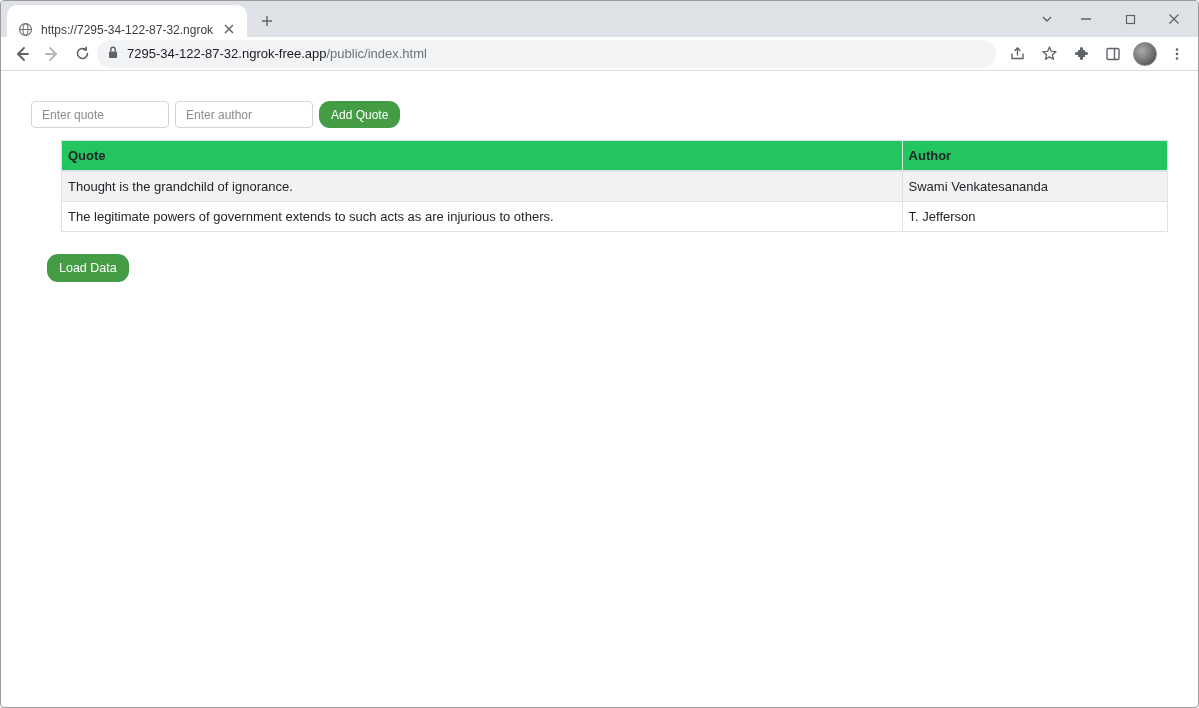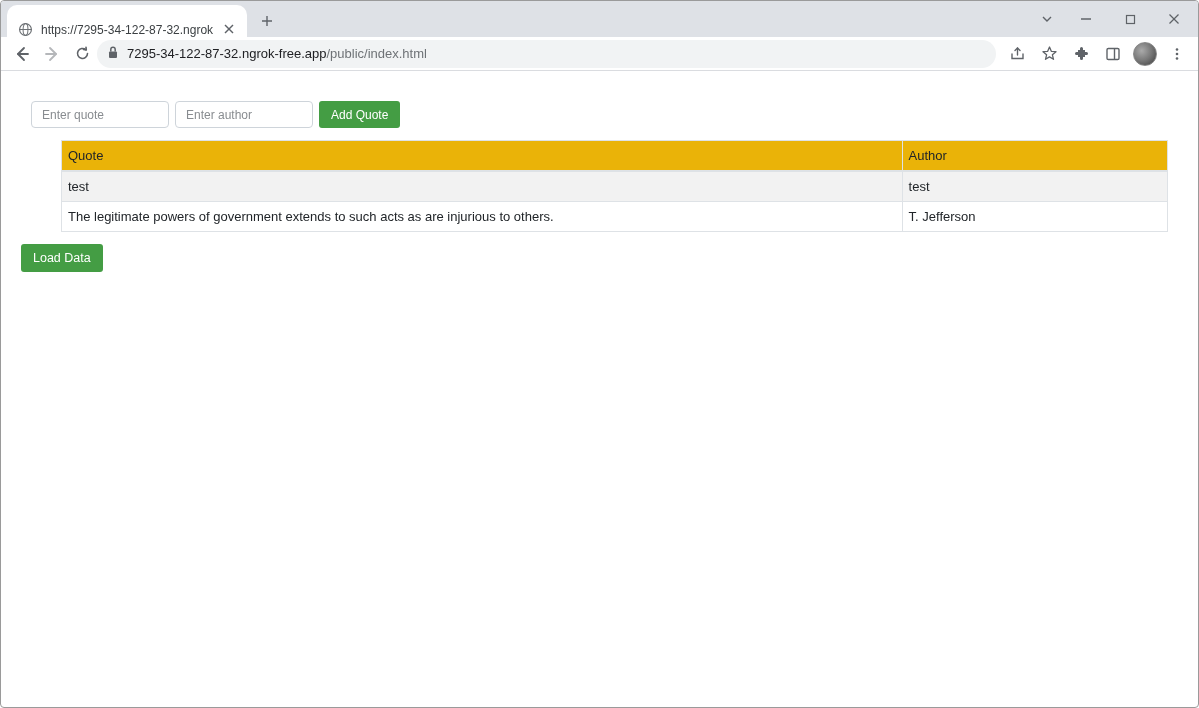--- a/index.html
+++ b/index.html
@@ -130,7 +130,7 @@
     background:#449d44;
     color:#fff;
     font-size:12px;
-    border-radius:3px;
+    border-radius:11px;
     padding:6px 12px;
     cursor:pointer;
   }

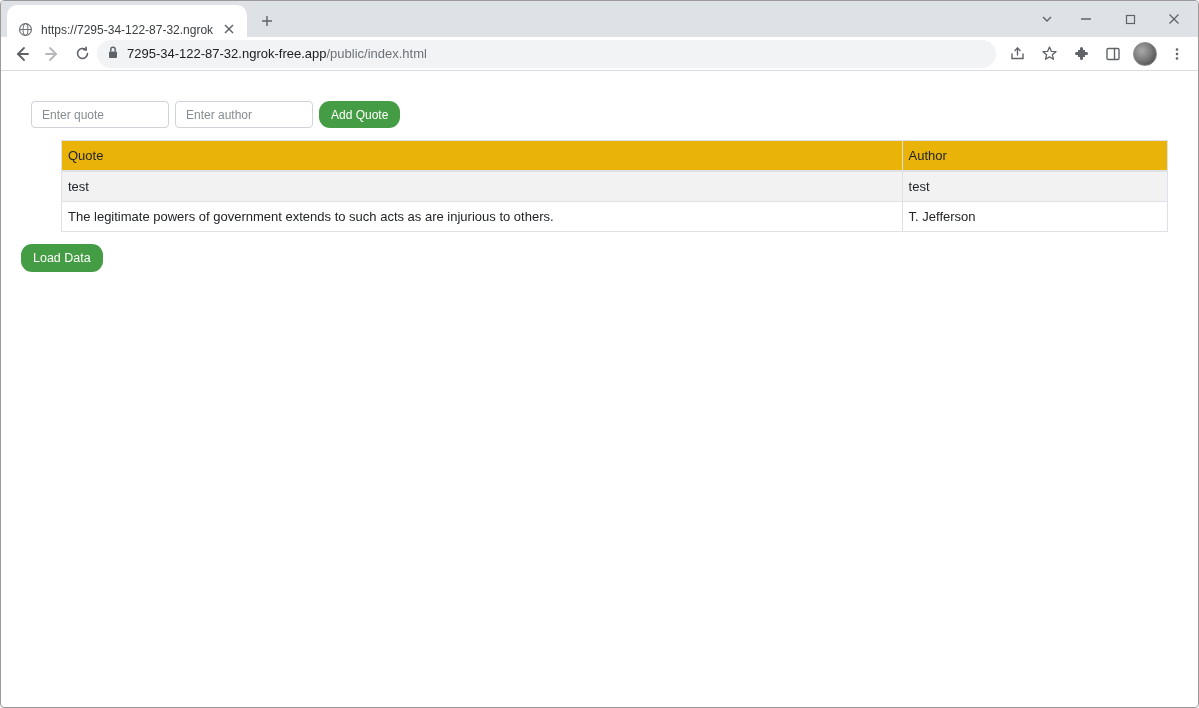--- a/index.html
+++ b/index.html
@@ -152,8 +152,8 @@
     font-weight:normal;
   }
   table.data-table th {
-    font-weight:normal;
-    background:#eab308;
+    font-weight:bold;
+    background:#22c55e;
     border-bottom:2px solid #dee2e6;
   }
   table.data-table tbody tr:nth-child(odd) { background:#f2f2f2; }

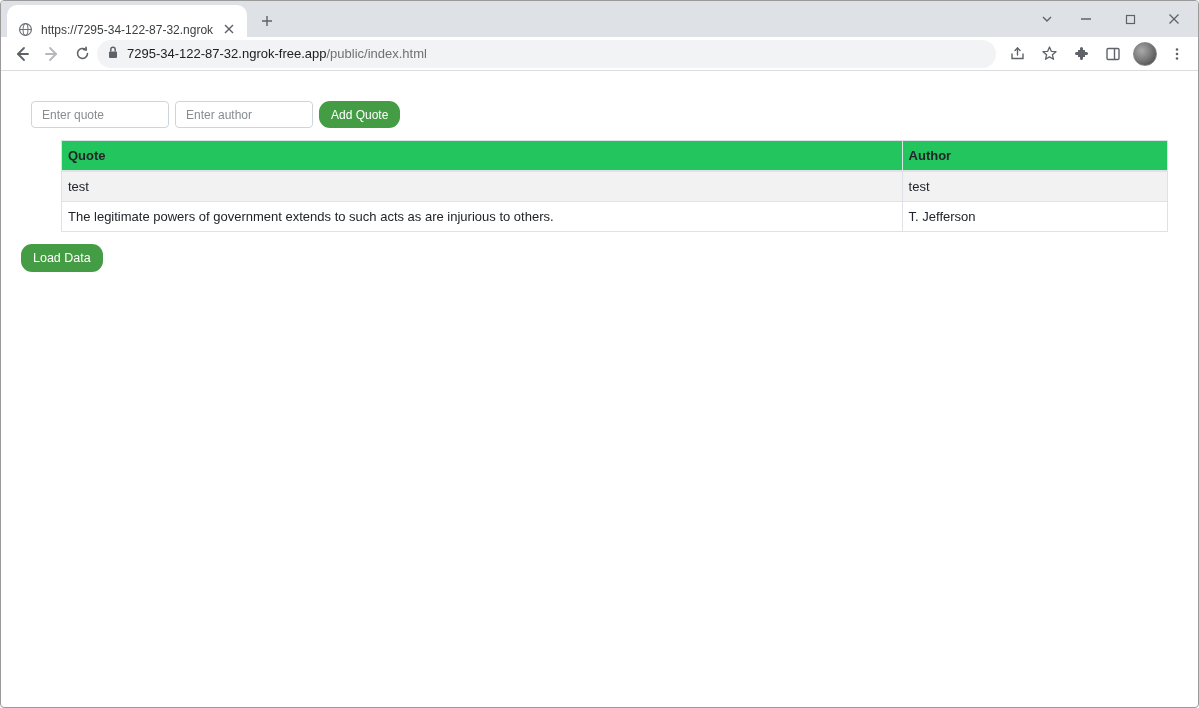--- a/index.html
+++ b/index.html
@@ -302,6 +302,10 @@
       </thead>
       <tbody id="table-body">
           <tr>
+            <td>Thought is the grandchild of ignorance.</td>
+            <td>Swami Venkatesananda</td>
+          </tr>
+          <tr>
             <td>test</td>
             <td>test</td>
           </tr>

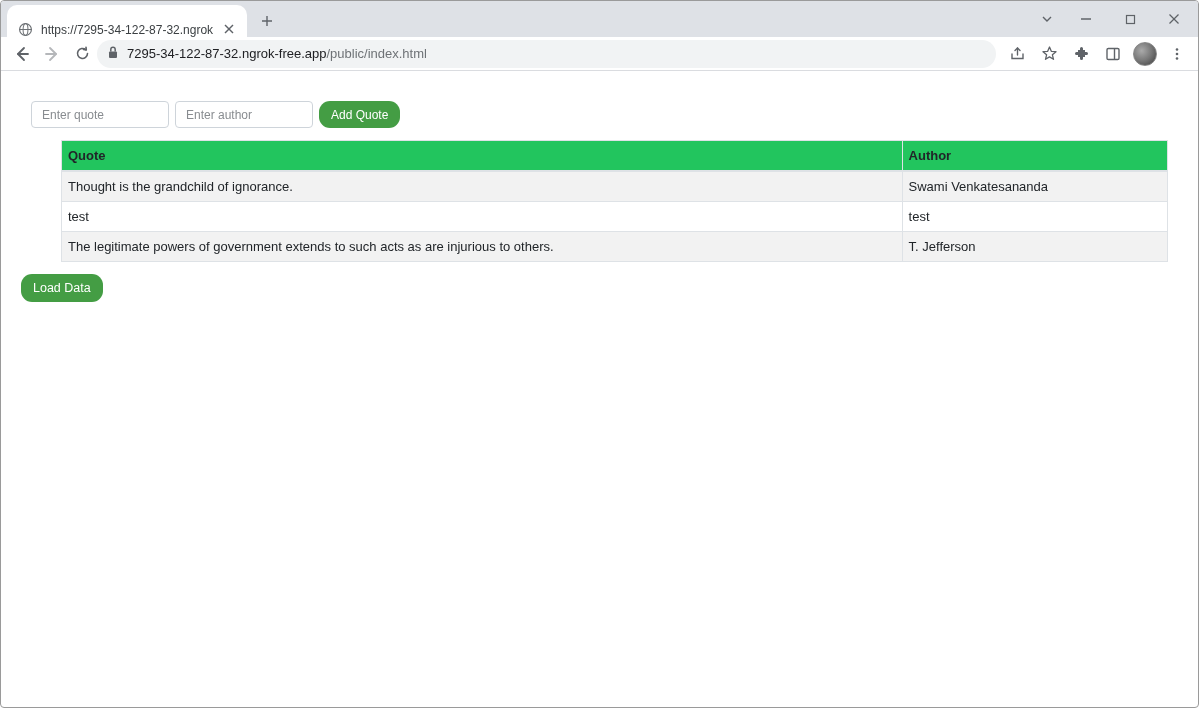--- a/index.html
+++ b/index.html
@@ -306,10 +306,6 @@
             <td>Swami Venkatesananda</td>
           </tr>
           <tr>
-            <td>test</td>
-            <td>test</td>
-          </tr>
-          <tr>
             <td>The legitimate powers of government extends to such acts as are injurious to others.</td>
             <td>T. Jefferson</td>
           </tr>

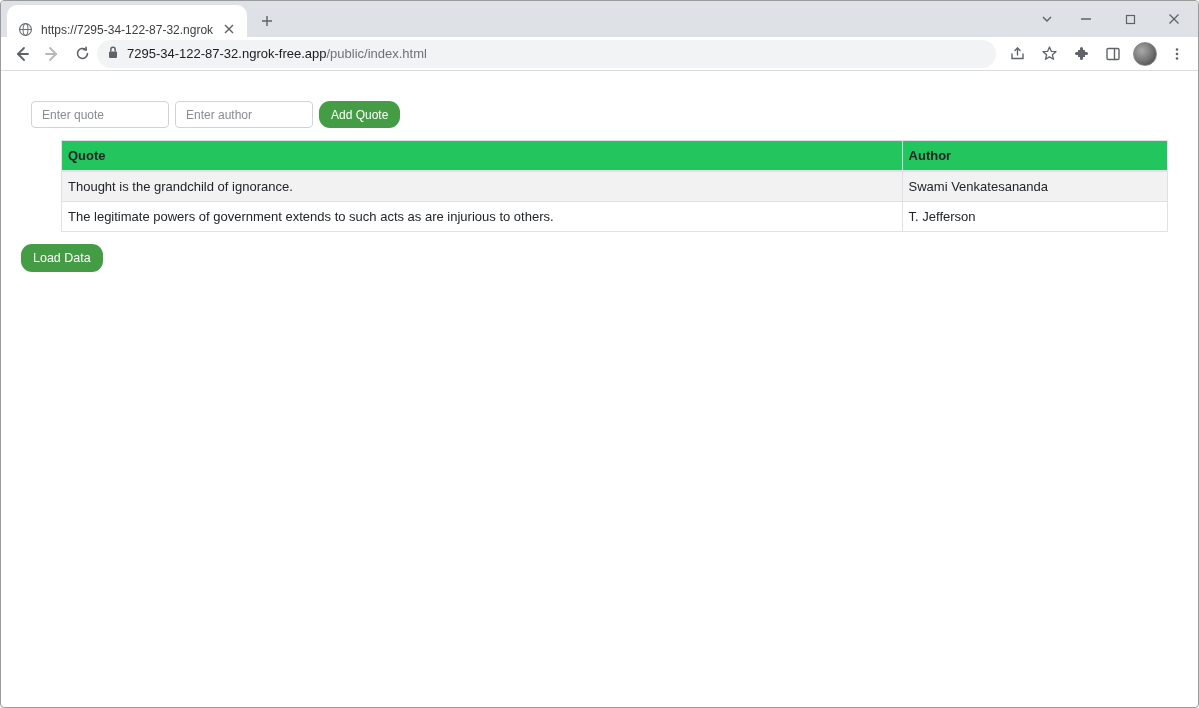--- a/index.html
+++ b/index.html
@@ -161,7 +161,7 @@
   table.data-table th:first-child,
   table.data-table td:first-child { width:76%; }
 
-  .load-wrap { padding:0 20px; }
+  .load-wrap { padding:0 46px; margin-top:10px; }
 </style>
 </head>
 <body>

